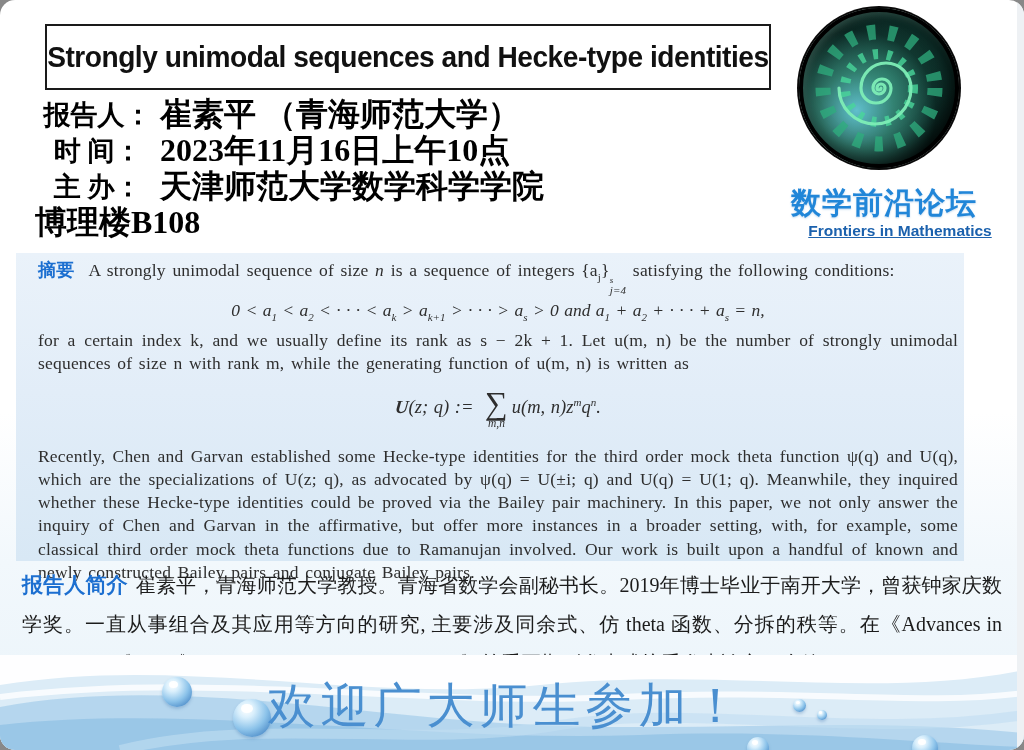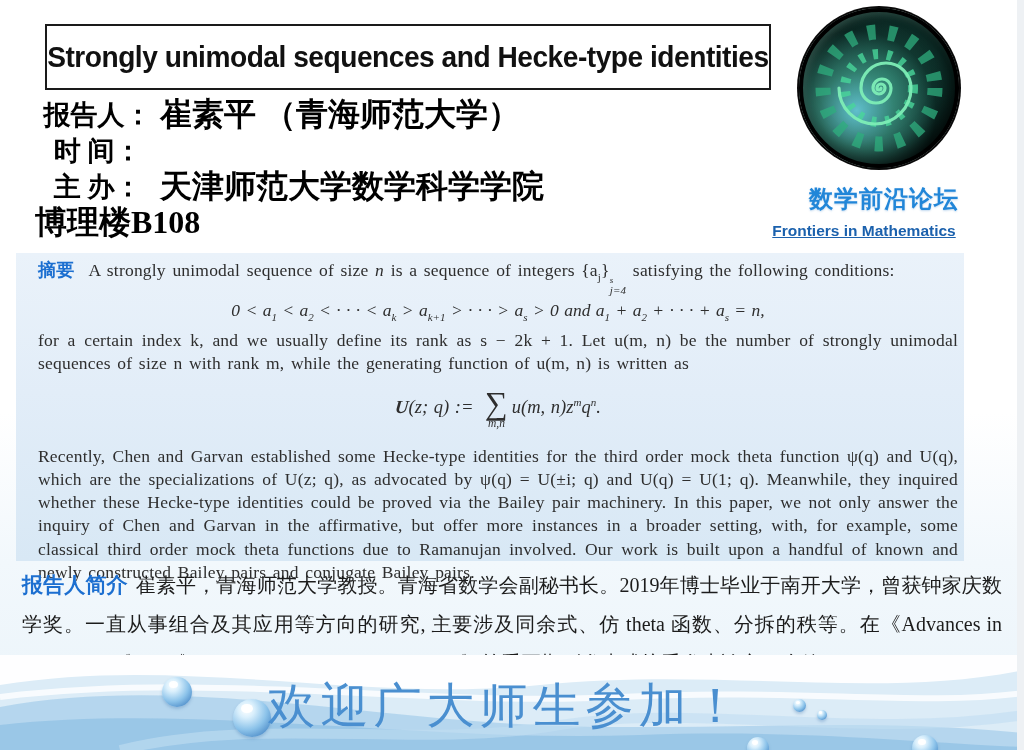--- a/index.html
+++ b/index.html
@@ -8,6 +8,7 @@
     background:linear-gradient(180deg,#ffffff 0%,#ffffff 55%,#f2f8fc 75%,#e9f3fa 100%);
     overflow:hidden;
     font-family:"Liberation Serif","DejaVu Serif",serif;
+    border-radius:15px;
   }
   
   .title-box{

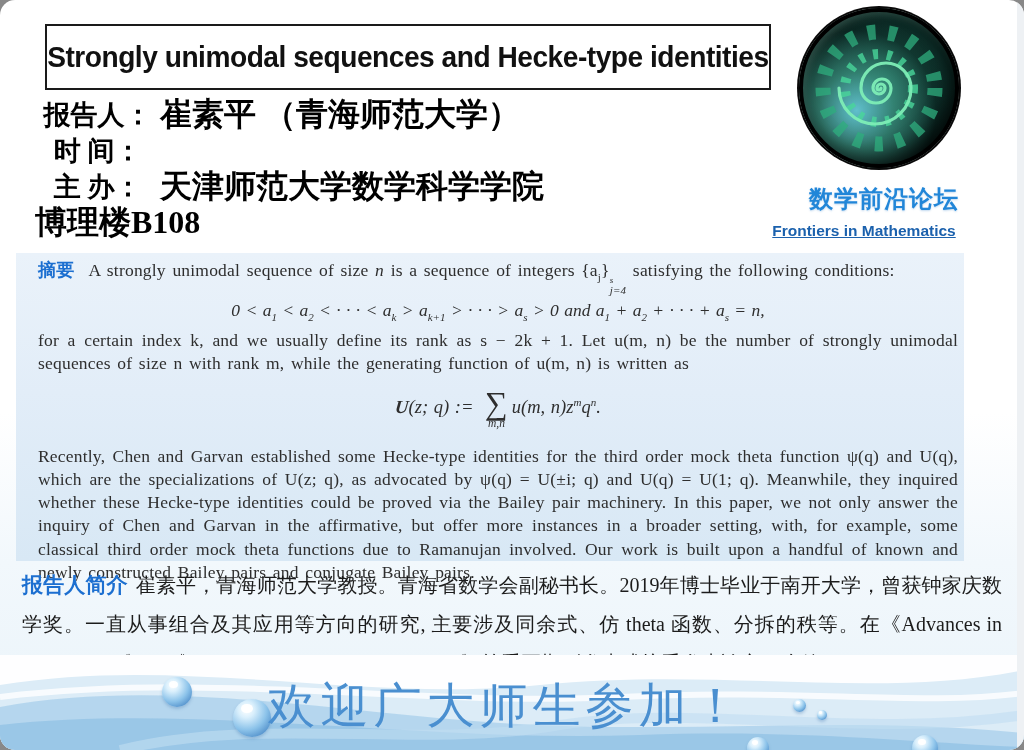--- a/index.html
+++ b/index.html
@@ -121,6 +121,7 @@
     </div>
     <div class="info-row">
       <span class="info-label">时 间：</span>
+      <span class="info-value">2023年11月16日上午10点</span>
     </div>
     <div class="info-row">
       <span class="info-label">主 办：</span>

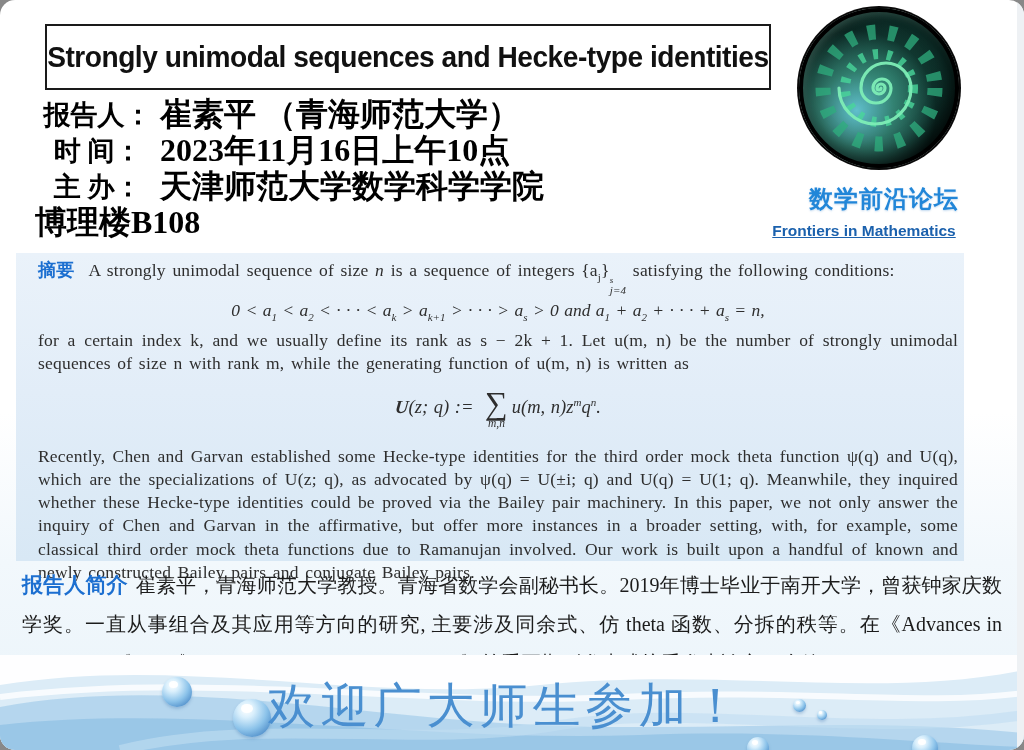--- a/index.html
+++ b/index.html
@@ -33,7 +33,7 @@
   
   .forum-cn{
     position:absolute;left:760px;top:183px;width:248px;text-align:center;
-    color:#2186d8;font-size:24px;font-weight:bold;letter-spacing:1px;
+    color:#2186d8;font-size:30px;font-weight:bold;letter-spacing:1px;
     font-family:"Liberation Sans","DejaVu Sans",sans-serif;
     text-shadow:0 1px 2px rgba(120,170,220,.45);
     white-space:nowrap;

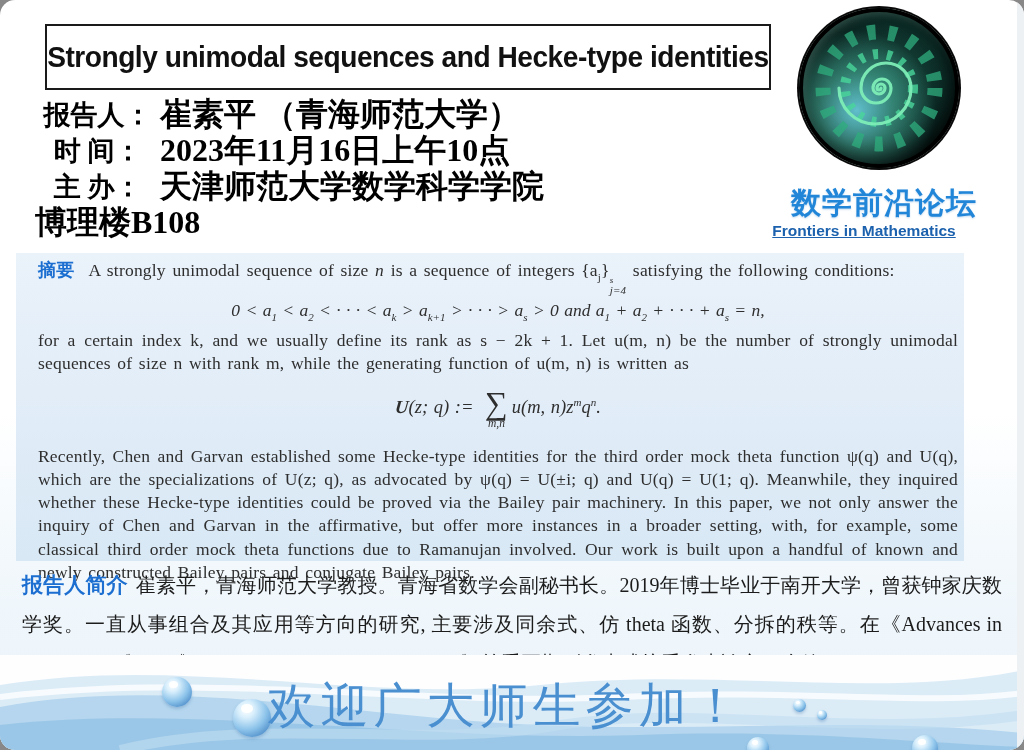--- a/index.html
+++ b/index.html
@@ -39,7 +39,7 @@
     white-space:nowrap;
   }
   .forum-en{
-    position:absolute;left:740px;top:222px;width:248px;text-align:center;
+    position:absolute;left:776px;top:222px;width:248px;text-align:center;
     color:#1b61ad;font-size:15.5px;font-weight:bold;text-decoration:underline;
     font-family:"Liberation Sans","DejaVu Sans",sans-serif;white-space:nowrap;
   }

